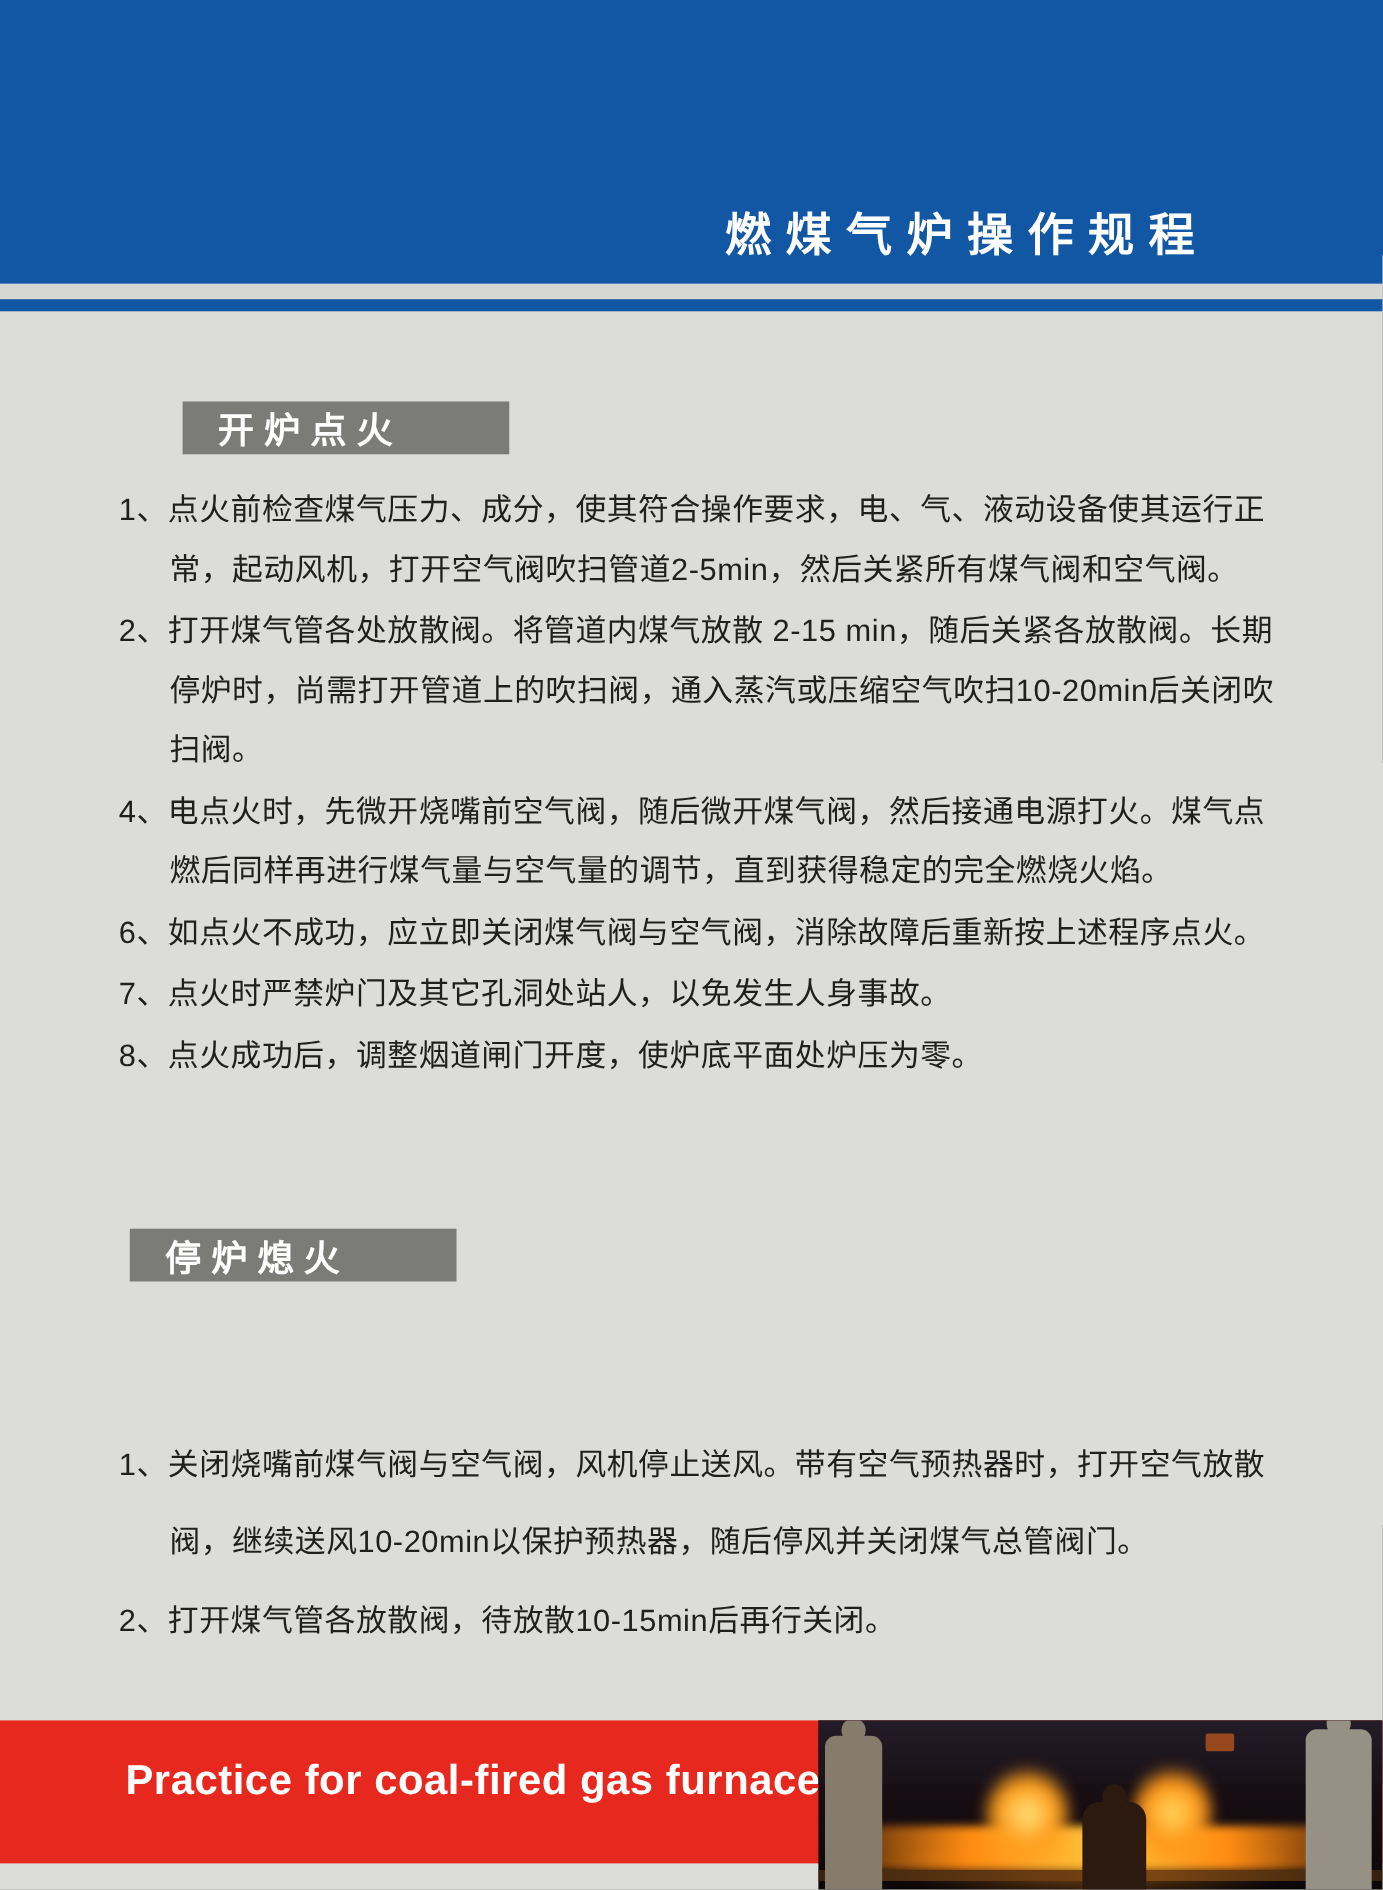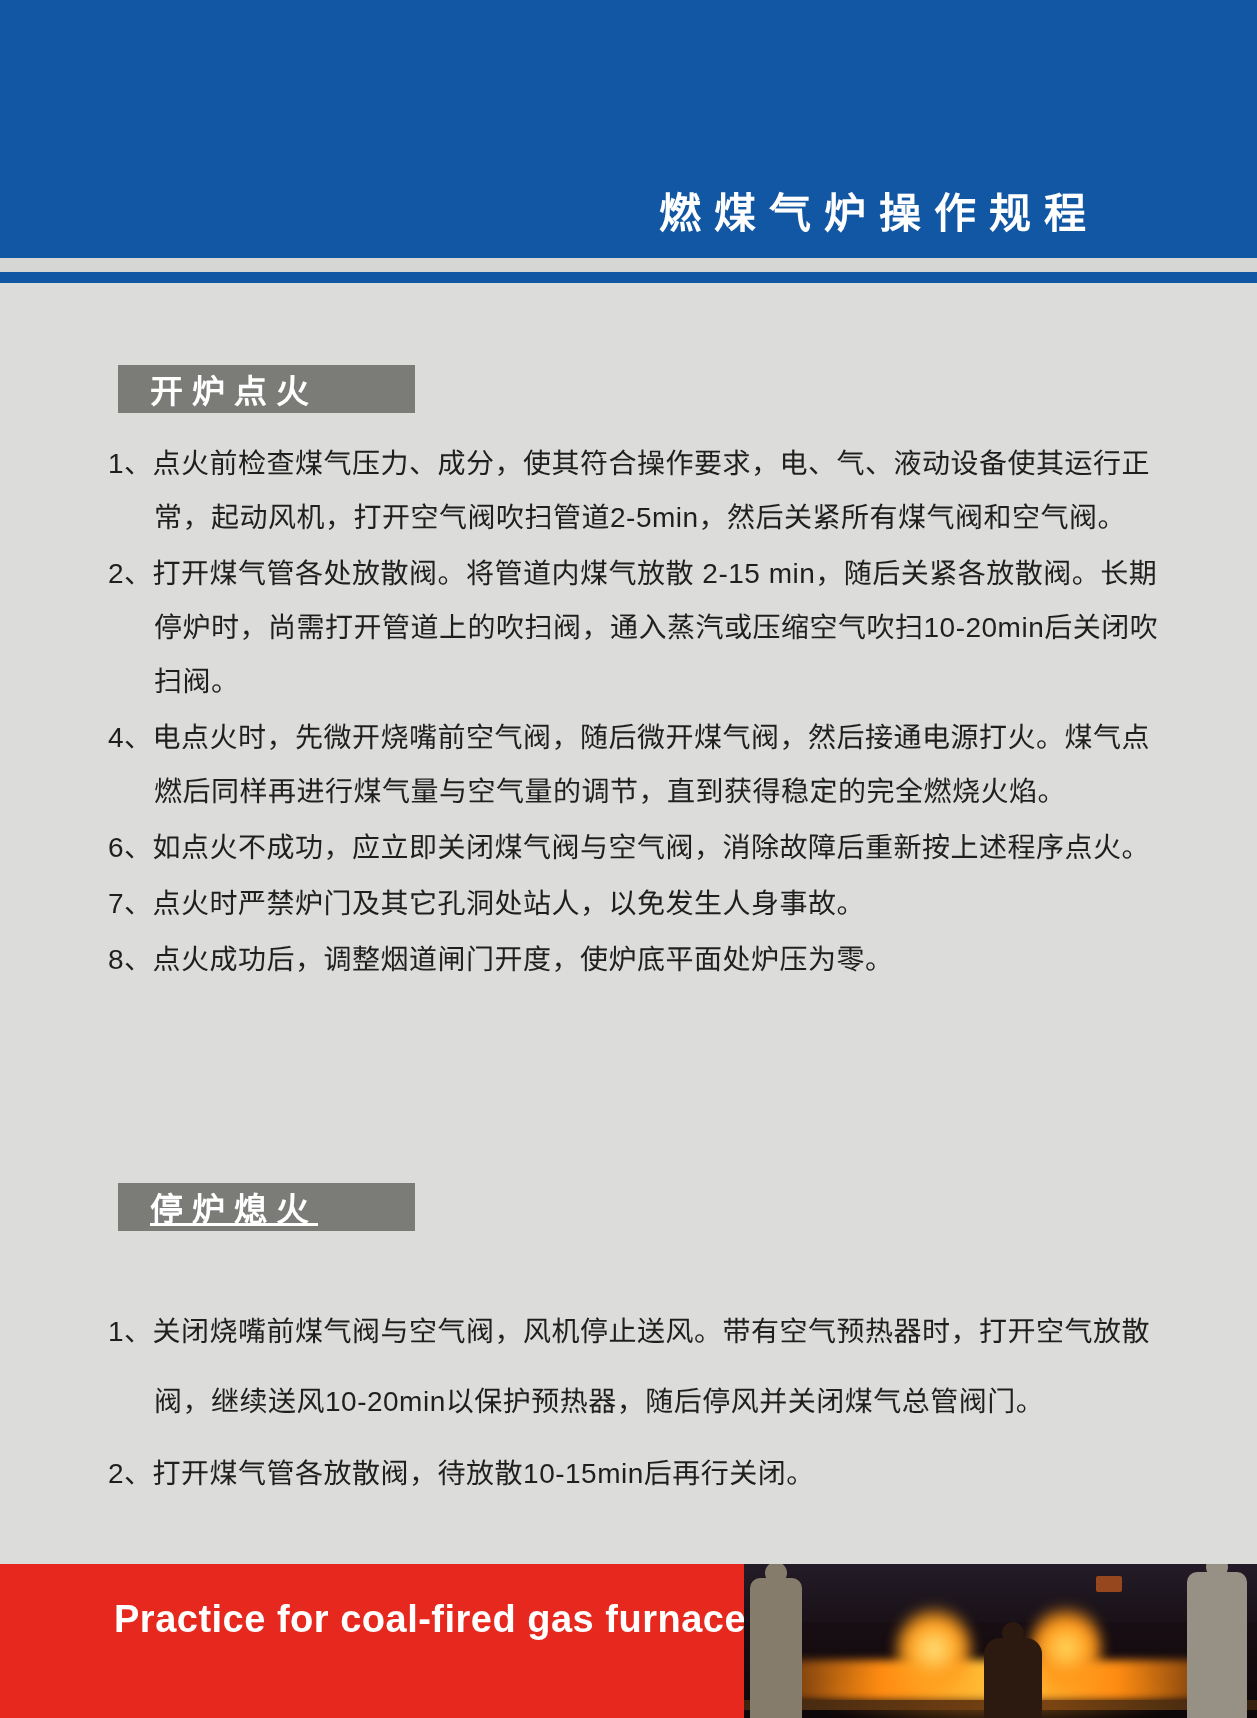--- a/index.html
+++ b/index.html
@@ -49,7 +49,7 @@
     display:flex;align-items:center;
     padding-left:32px;box-sizing:border-box;
   }
-  .sec-head.first{top:365px;}
+  .sec-head.first{top:365px;margin-left:48px;}
   .sec-head.second{top:1183px;text-decoration:underline;}
   
   .plist{

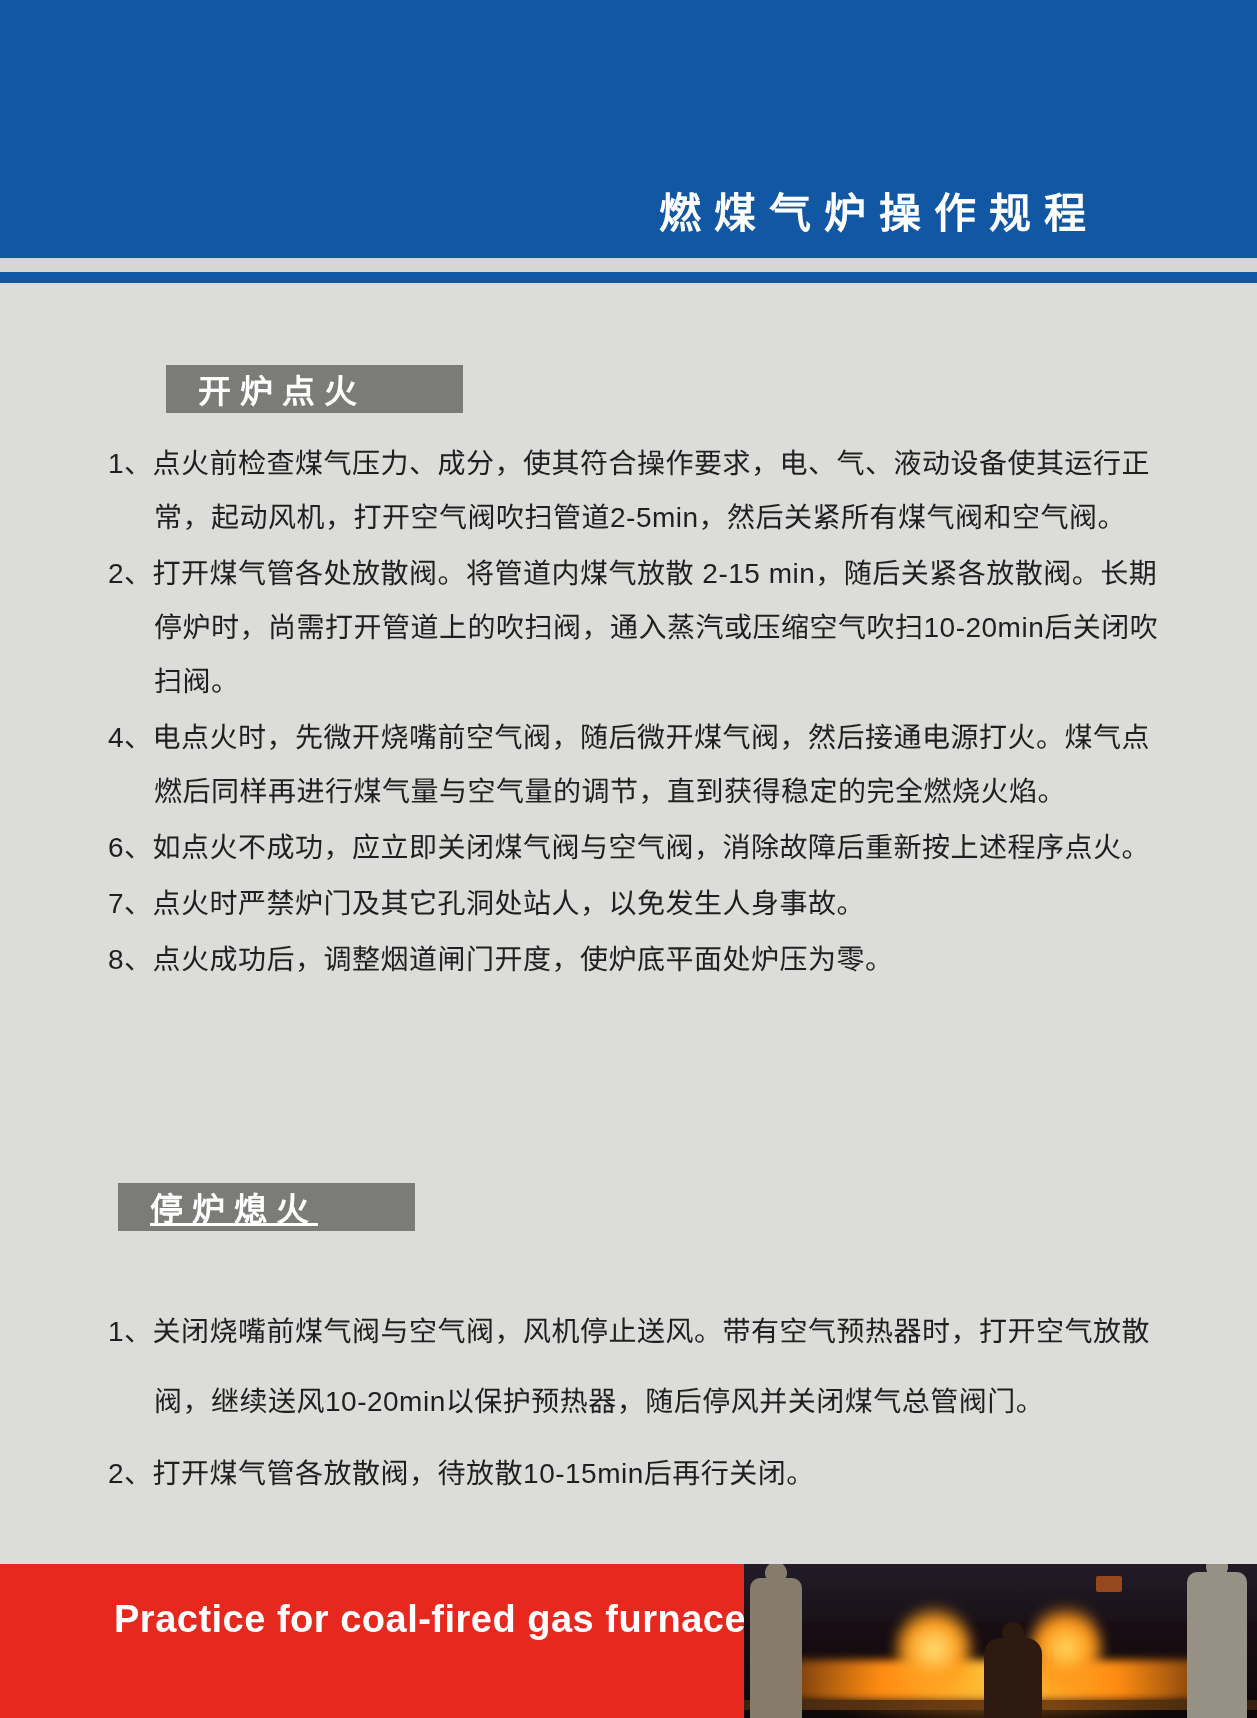--- a/index.html
+++ b/index.html
@@ -50,7 +50,7 @@
     padding-left:32px;box-sizing:border-box;
   }
   .sec-head.first{top:365px;margin-left:48px;}
-  .sec-head.second{top:1183px;text-decoration:underline;}
+  .sec-head.second{top:1117px;}
   
   .plist{
     position:absolute;left:108px;width:1062px;

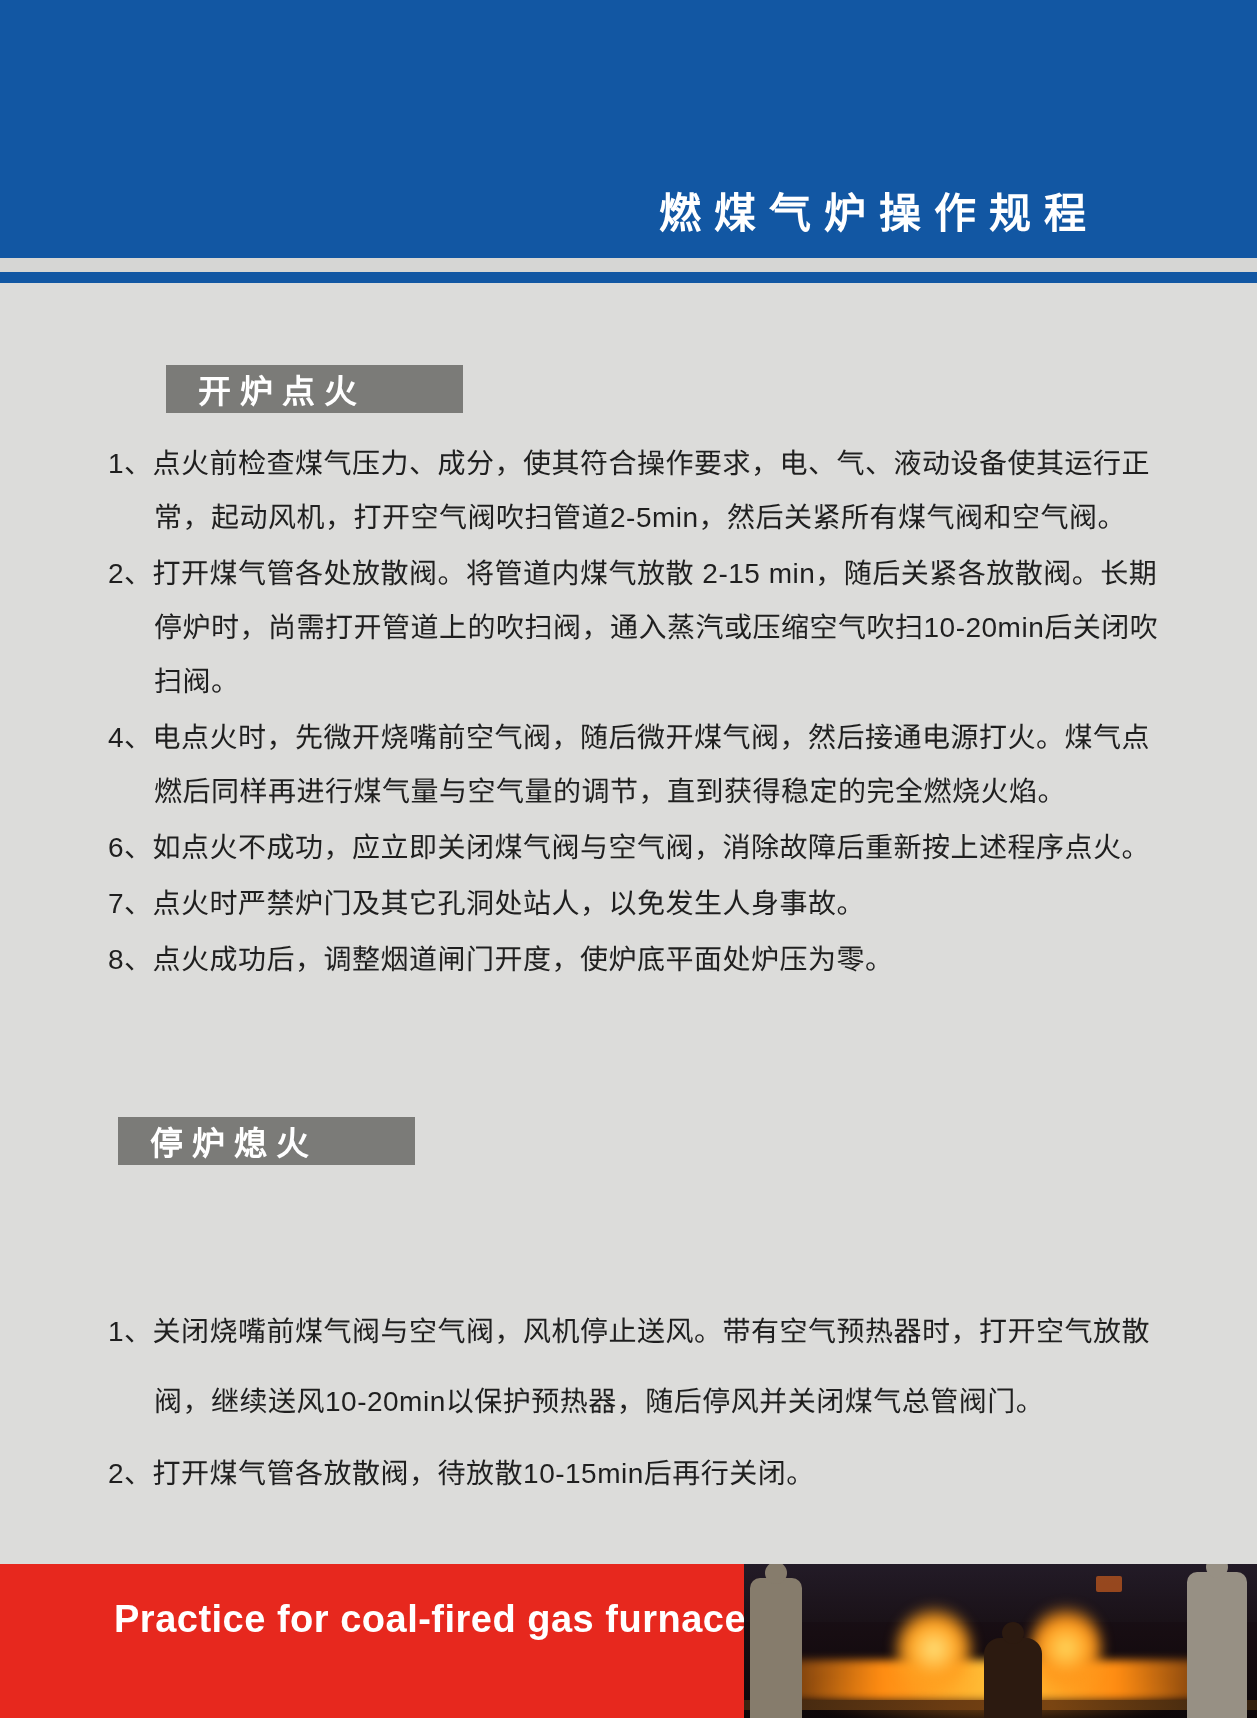--- a/index.html
+++ b/index.html
@@ -67,7 +67,7 @@
   }
   
   .footer{
-    position:absolute;left:0;top:1564px;width:100%;height:154px;
+    position:absolute;left:0;top:1564px;width:100%;height:130px;
     background:var(--footer-red);
   }
   .caption{

